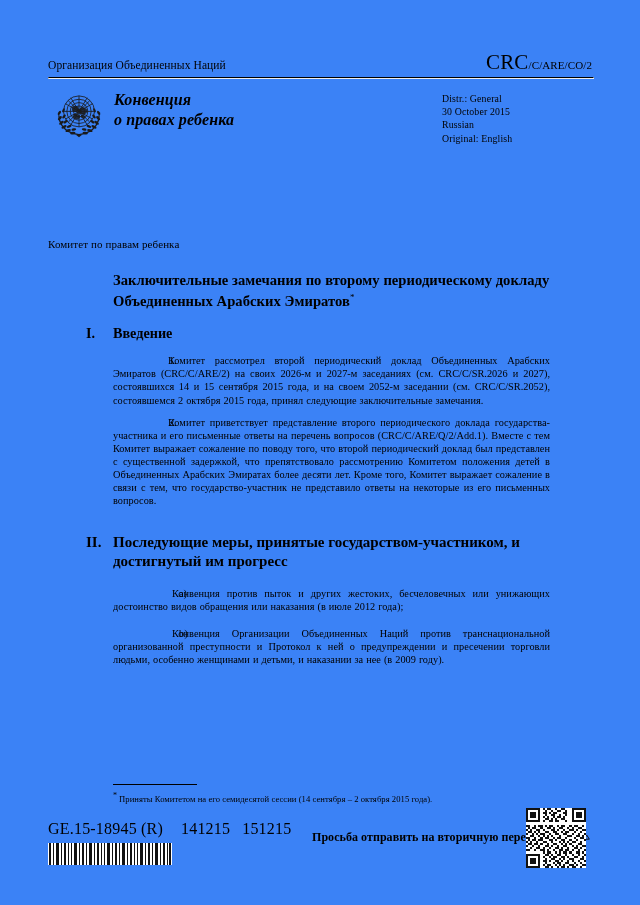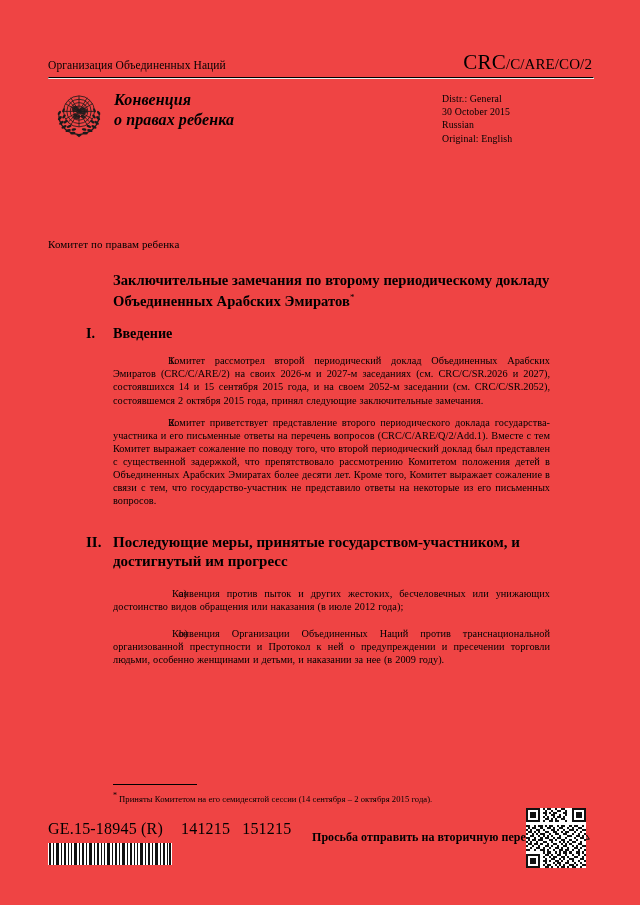--- a/index.html
+++ b/index.html
@@ -20,7 +20,7 @@
     left: 0; top: 0;
     width: 640px;
     height: 905px;
-    background: #ef4444;
+    background: #3b82f6;
   }
 
   

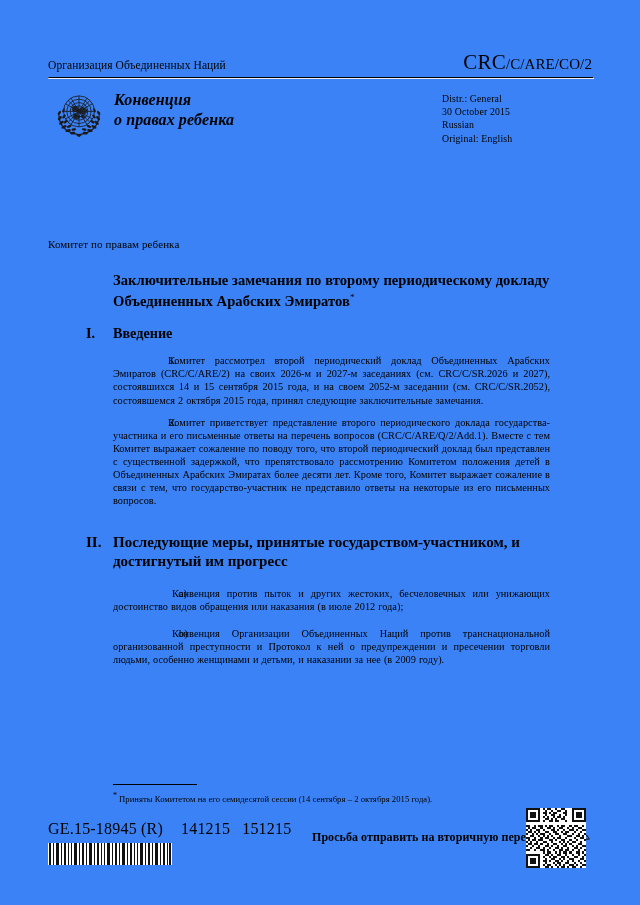--- a/index.html
+++ b/index.html
@@ -50,7 +50,7 @@
     letter-spacing: 0.2px;
   }
   .symbol-sub {
-    font-size: 15px;
+    font-size: 11px;
     letter-spacing: 0.1px;
   }
   .masthead-rule {

